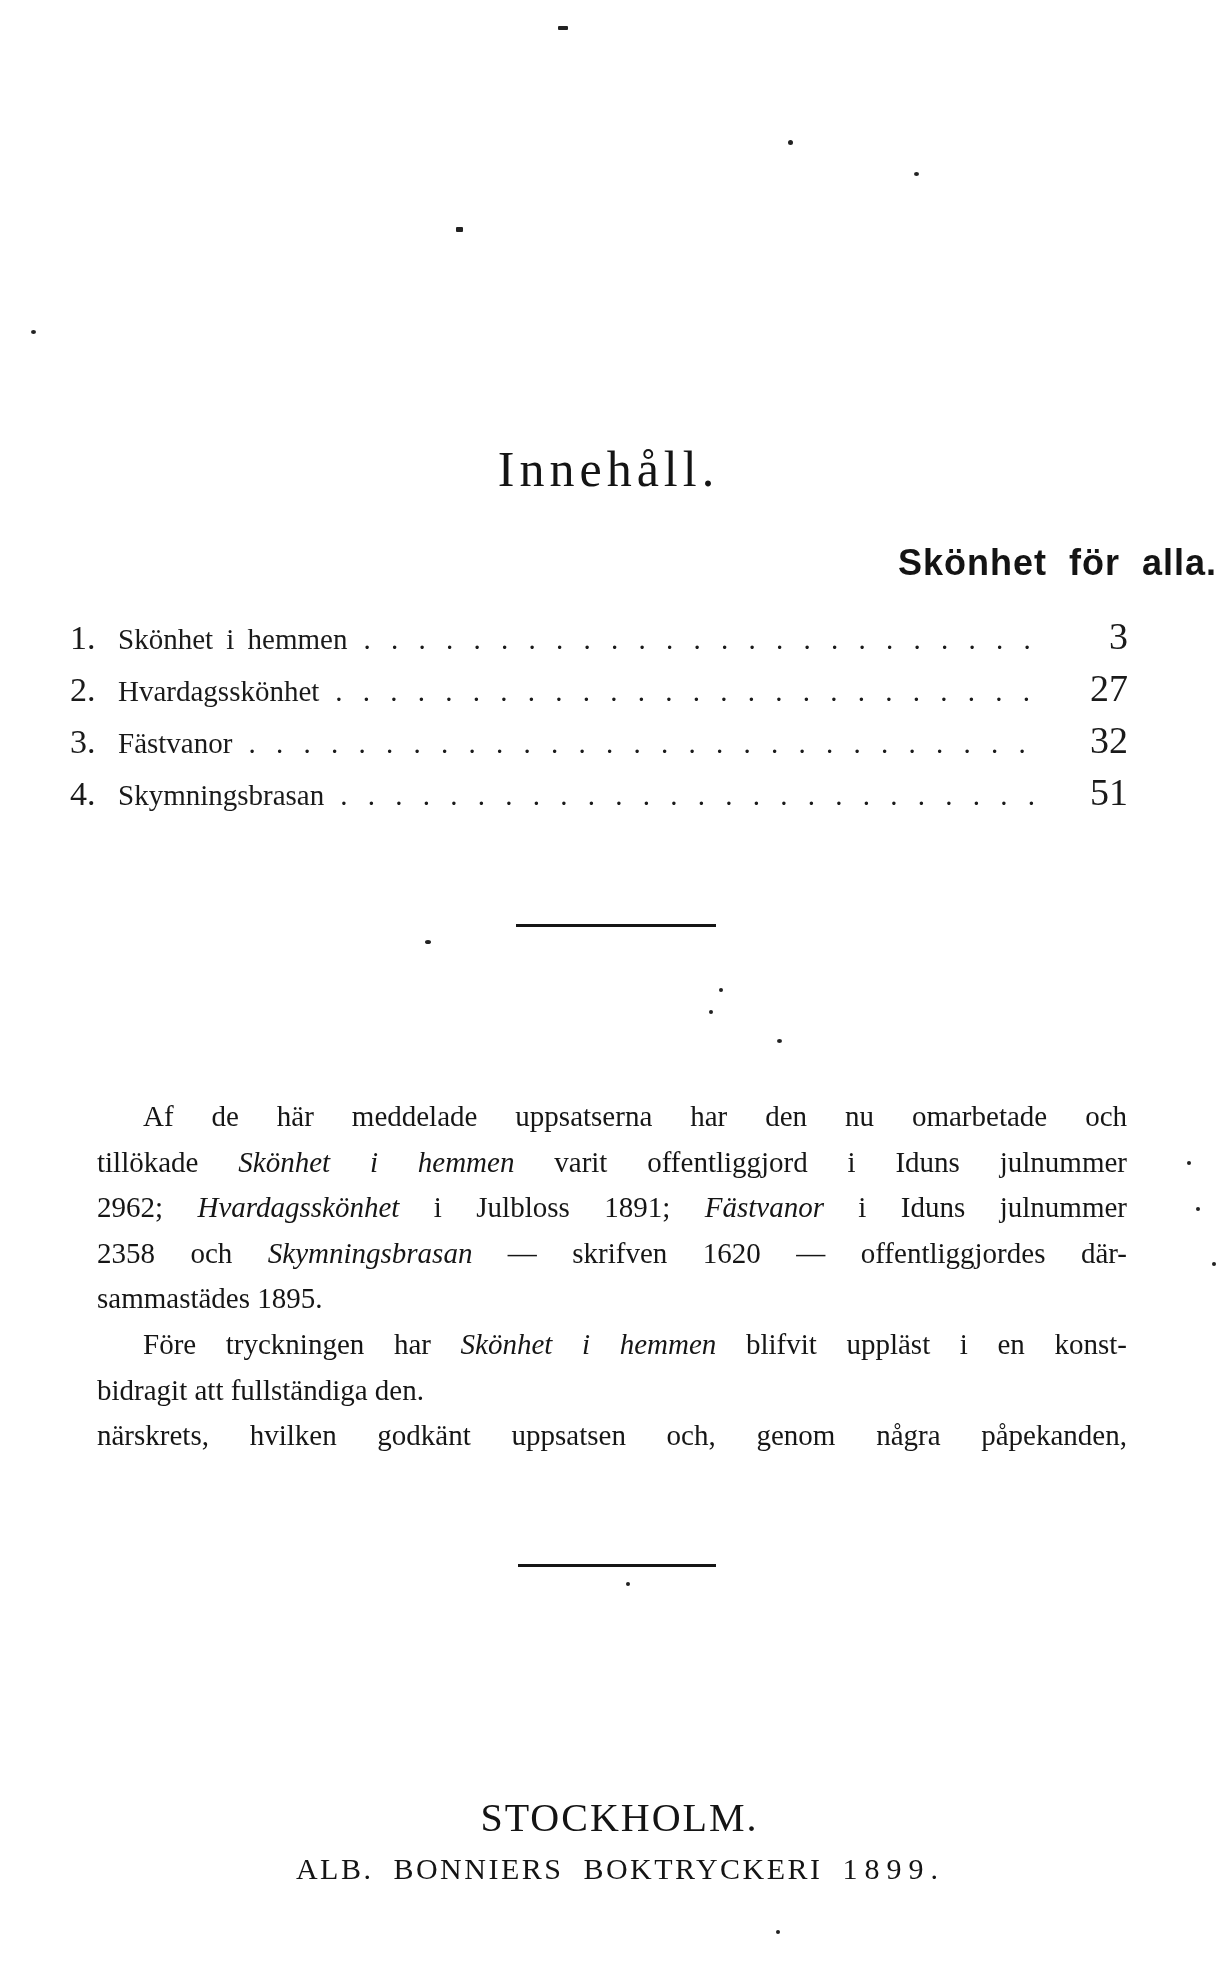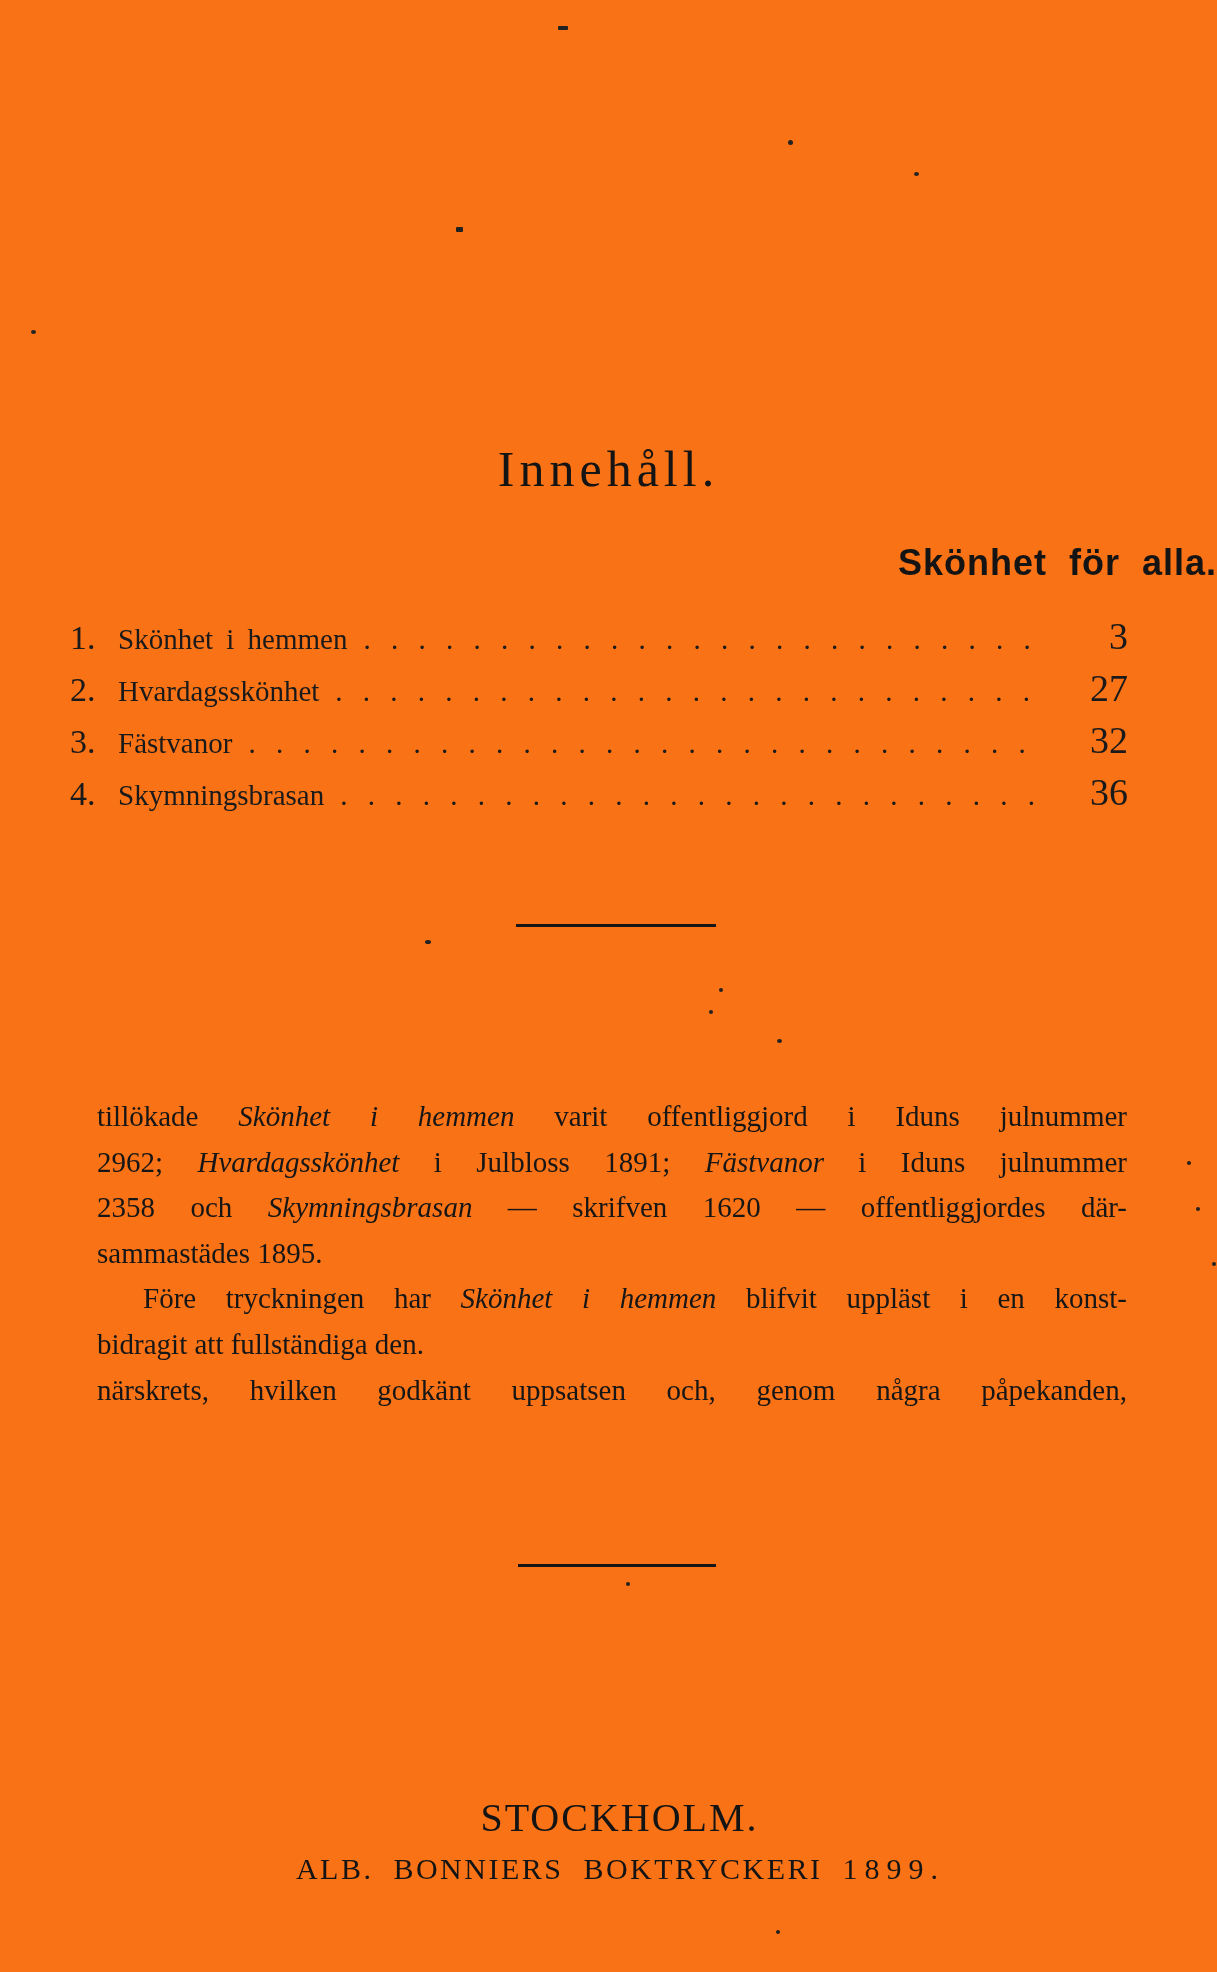--- a/index.html
+++ b/index.html
@@ -7,7 +7,7 @@
     position:relative;
     width:1217px;height:1972px;
     margin:0 auto;
-    background:#f97316;
+    background:#ffffff;
     color:#1a1a1a;
     font-family:"Liberation Serif", serif;
     overflow:hidden;

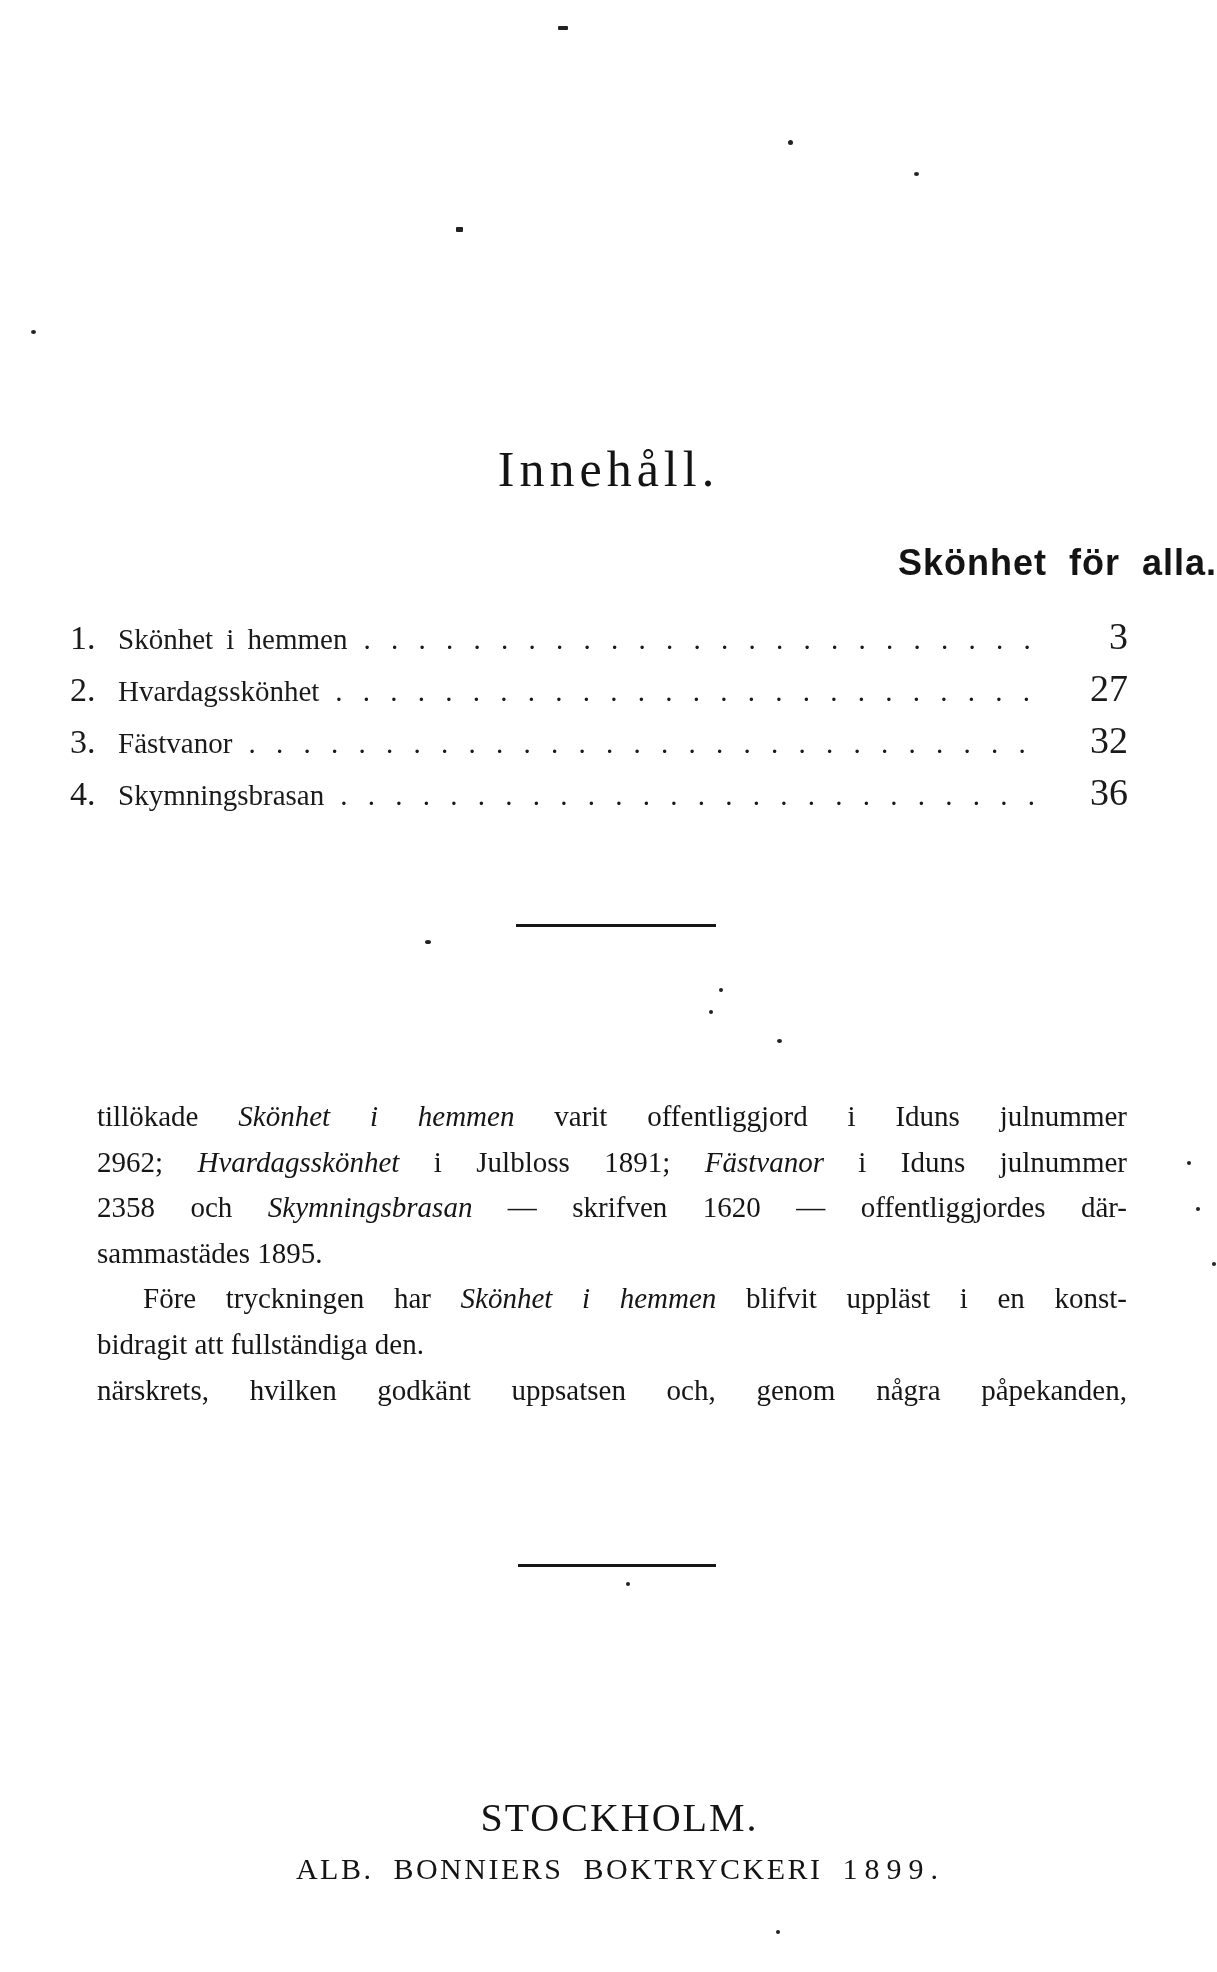--- a/index.html
+++ b/index.html
@@ -125,7 +125,7 @@
       <span class="toc-num">4.</span>
       <span class="toc-title">Skymningsbrasan</span>
       <span class="toc-leader"></span>
-      <span class="toc-page">36</span>
+      <span class="toc-page">51</span>
     </div>
   </div>
 

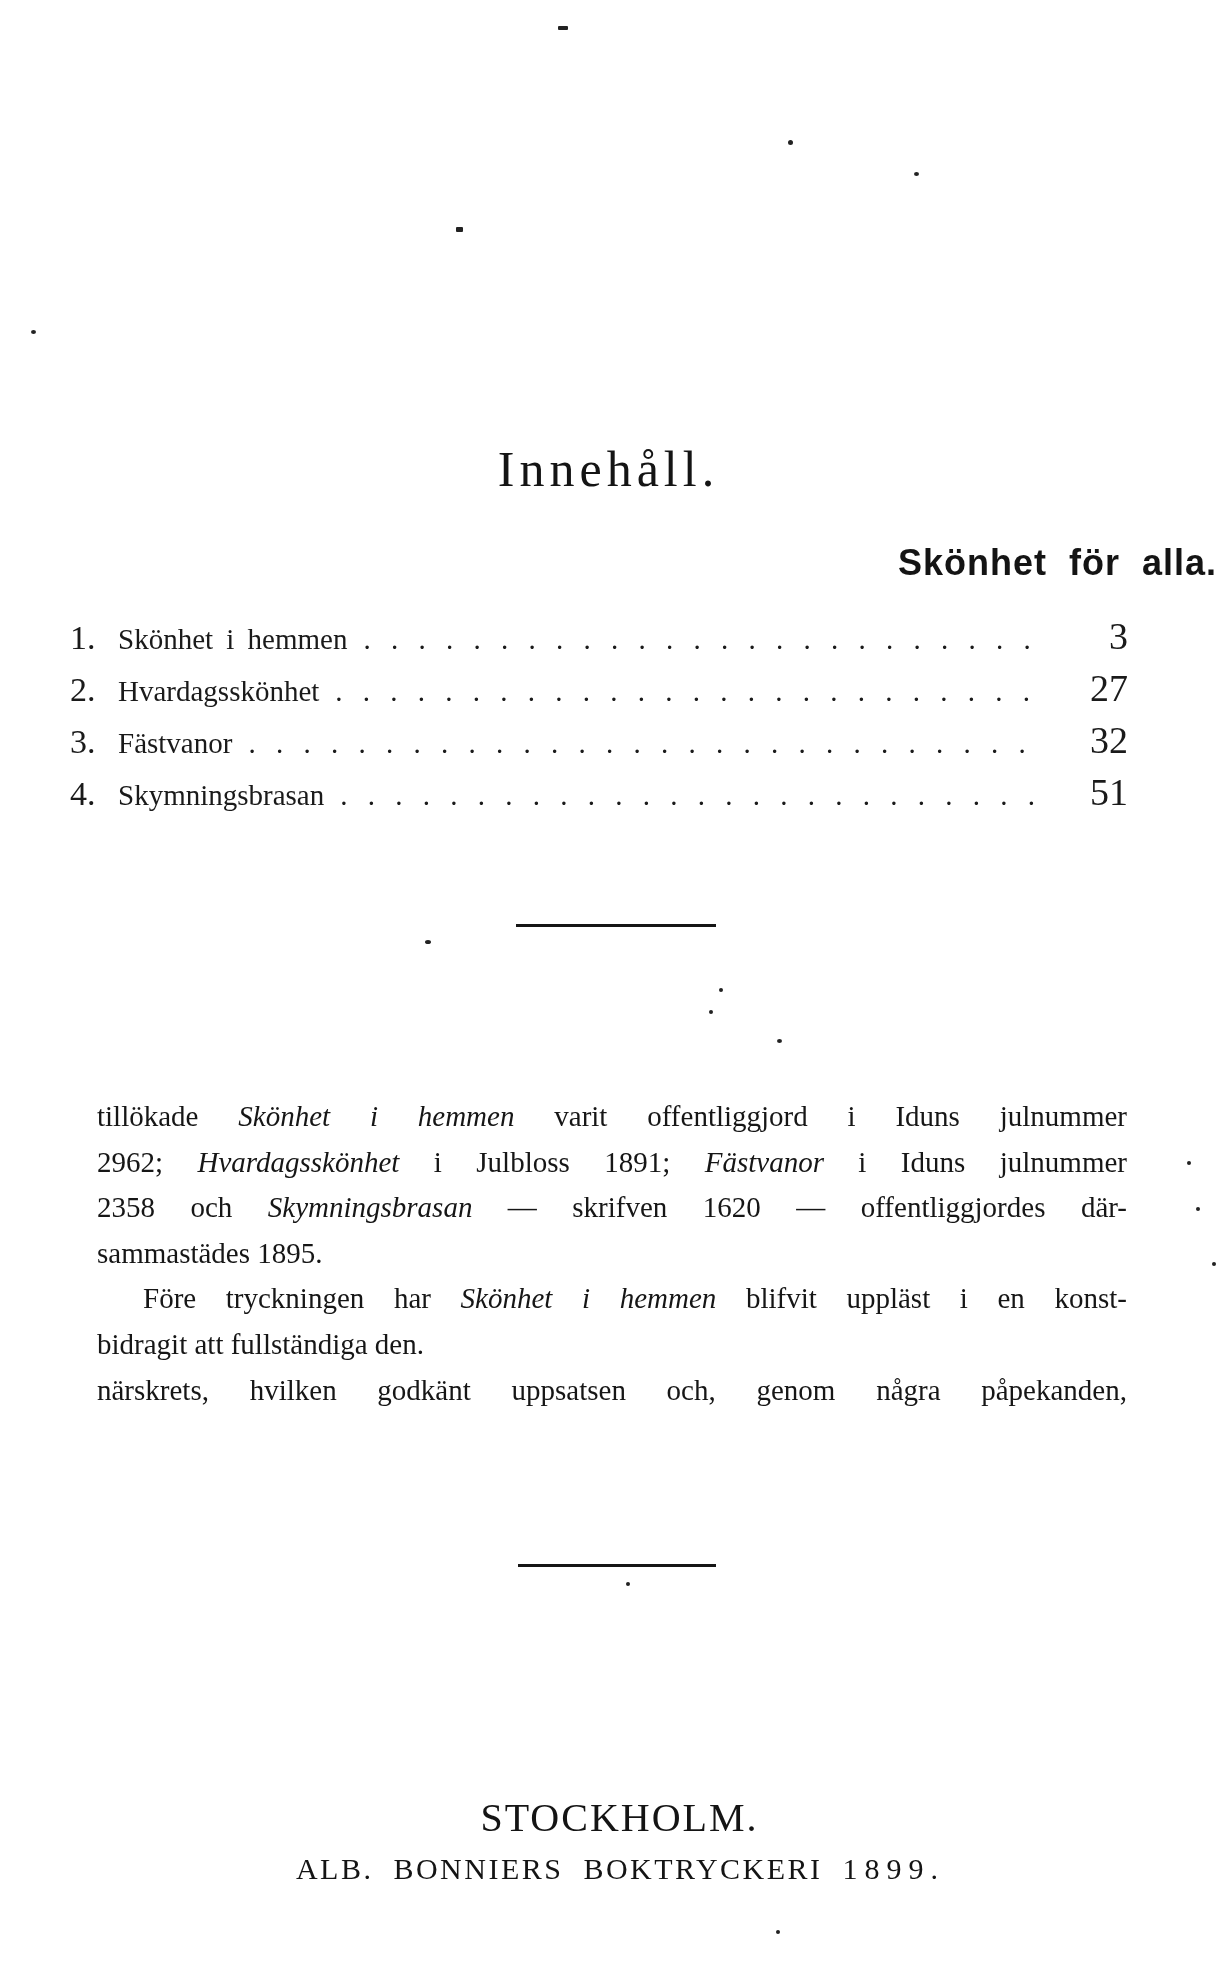--- a/index.html
+++ b/index.html
@@ -132,6 +132,7 @@
   <div class="rule rule-1"></div>
 
   <div class="bodytext">
+    <div class="line j ind"><span>Af de här meddelade uppsatserna har den nu omarbetade och</span></div>
     <div class="line j"><span>tillökade </span><span class="it">Skönhet i hemmen</span><span> varit offentliggjord i Iduns julnummer</span></div>
     <div class="line j"><span>2962; </span><span class="it">Hvardagsskönhet</span><span> i Julbloss 1891; </span><span class="it">Fästvanor</span><span> i Iduns julnummer</span></div>
     <div class="line j"><span>2358 och </span><span class="it">Skymningsbrasan</span><span> — skrifven 1620 — offentliggjordes där-</span></div>

